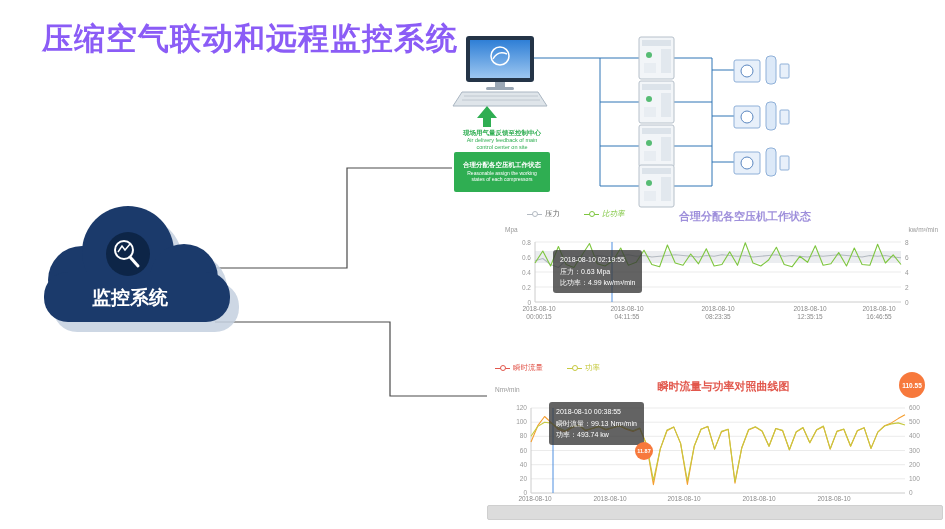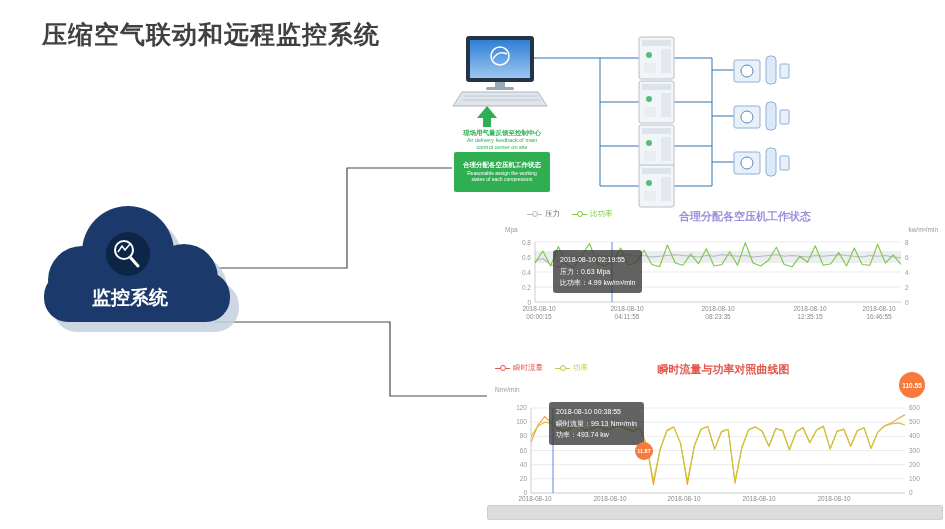--- a/index.html
+++ b/index.html
@@ -10,8 +10,8 @@
   }
   .abs{position:absolute;}
   #page-title{
-    left:42px;top:18px;font-size:25px;font-weight:bold;
-    color:#404040;letter-spacing:1px;z-index:2;
+    left:42px;top:18px;font-size:31px;font-weight:bold;
+    color:#8b5cf6;letter-spacing:1px;z-index:2;
   }
   #connectors{left:0;top:0;z-index:1;}
   #cloud-box{left:16px;top:192px;width:240px;height:160px;z-index:2;}

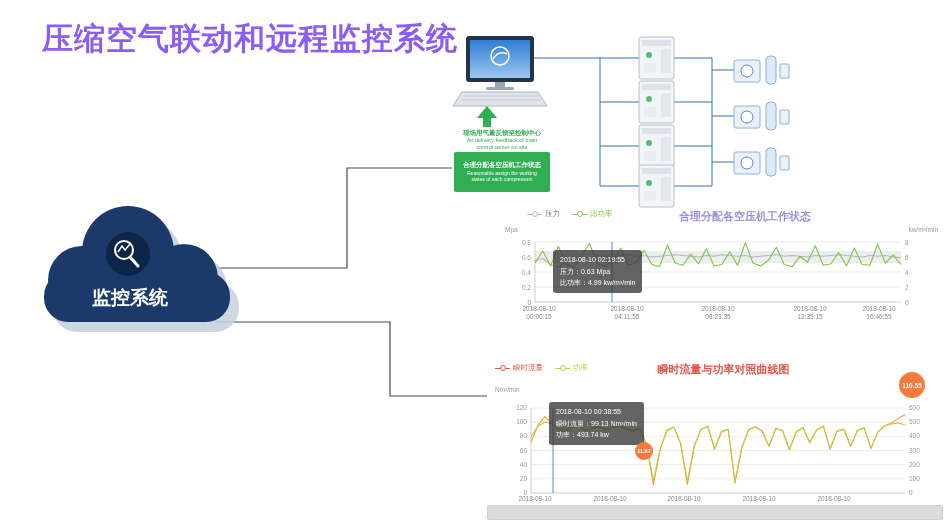--- a/index.html
+++ b/index.html
@@ -30,7 +30,7 @@
   .chart-panel{z-index:2;background:#fff;}
   #chart1{left:497px;top:208px;width:443px;height:132px;}
   #chart2{left:487px;top:358px;width:455px;height:148px;}
-  .legend{display:flex;gap:12px;font-size:7.5px;color:#666;align-items:center;}
+  .legend{display:flex;gap:24px;font-size:7.5px;color:#666;align-items:center;}
   .lg-marker{
     display:inline-block;width:15px;height:0;border-top:1.5px solid var(--c,#999);
     position:relative;margin-right:3px;vertical-align:middle;

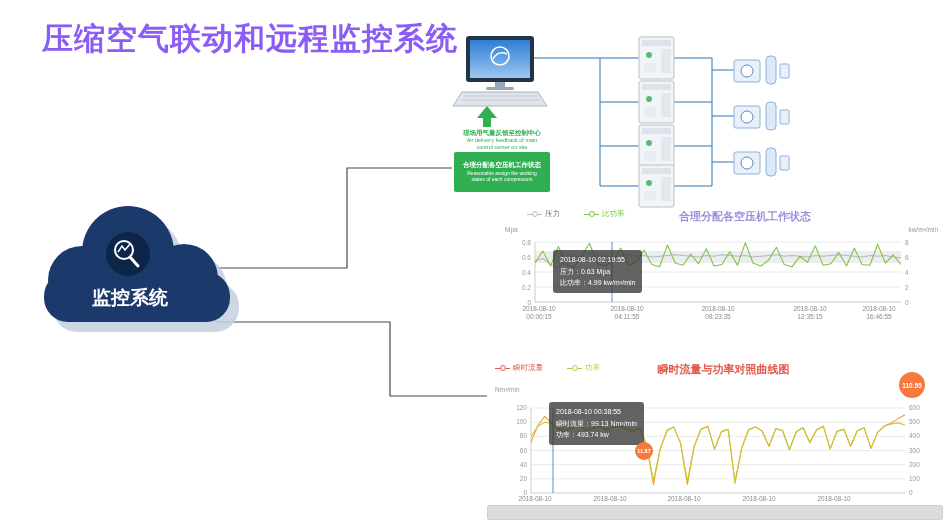--- a/index.html
+++ b/index.html
@@ -189,7 +189,7 @@
       <span class="lg-marker" style="--c: #b3bac2;"></span><span>压力</span>
     </span>
     <span>
-      <span class="lg-marker" style="--c: #7ec63f;"></span><span style="color: rgb(126, 198, 63);">比功率</span>
+      <span class="lg-marker" style="--c: #7ec63f;"></span><span style="color: rgb(126, 198, 63); font-style: italic;">比功率</span>
     </span>
   </div>
   <div class="abs ct-title" style="left: 56%; top: 1px; color: rgb(158, 143, 219);">合理分配各空压机工作状态</div>

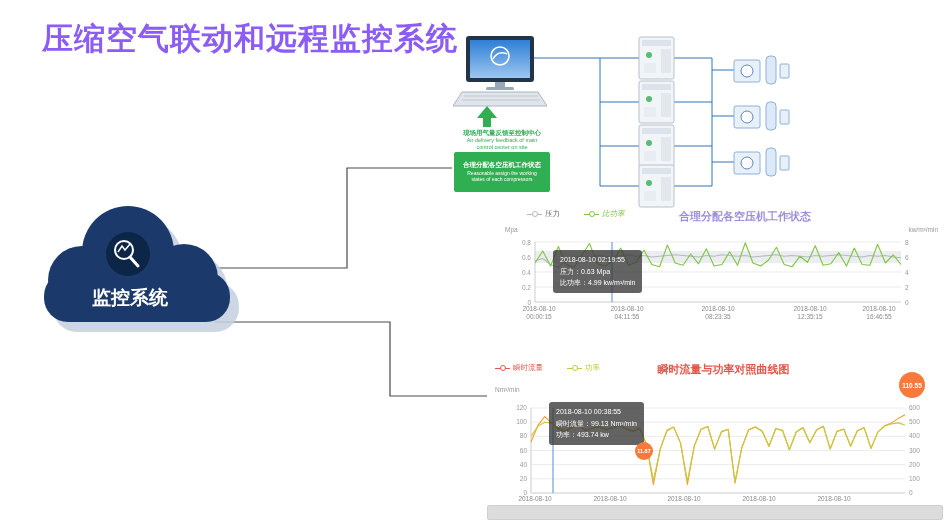--- a/index.html
+++ b/index.html
@@ -262,7 +262,7 @@
       <span class="lg-marker" style="--c: #c6c93f;"></span><span style="color: rgb(198, 201, 63); font-family: Liberation Mono, monospace;">功率</span>
     </span>
   </div>
-  <div class="abs ct-title" style="left: 52%; top: 4px; color: rgb(226, 87, 76);">瞬时流量与功率对照曲线图</div>
+  <div class="abs ct-title" style="left: 52%; top: 21px; color: rgb(226, 87, 76);">瞬时流量与功率对照曲线图</div>
   <div class="abs axis-unit" style="left:8px;top:28px;">Nm³/min</div>
 
   <svg class="abs" id="c2-plot" style="left:10px;top:38px;" width="435" height="100">

